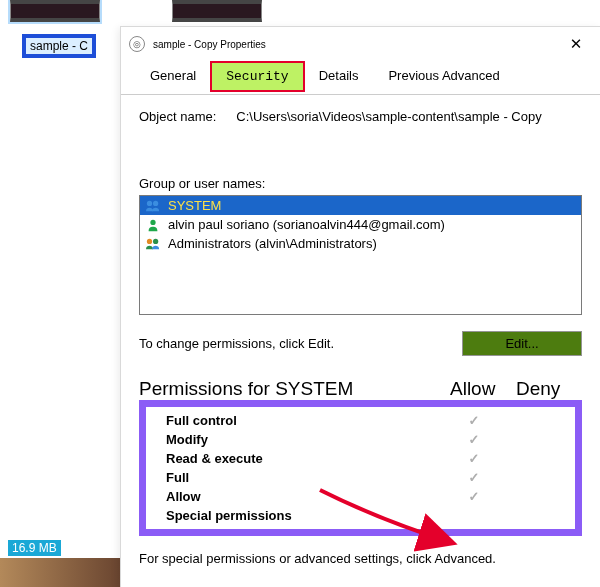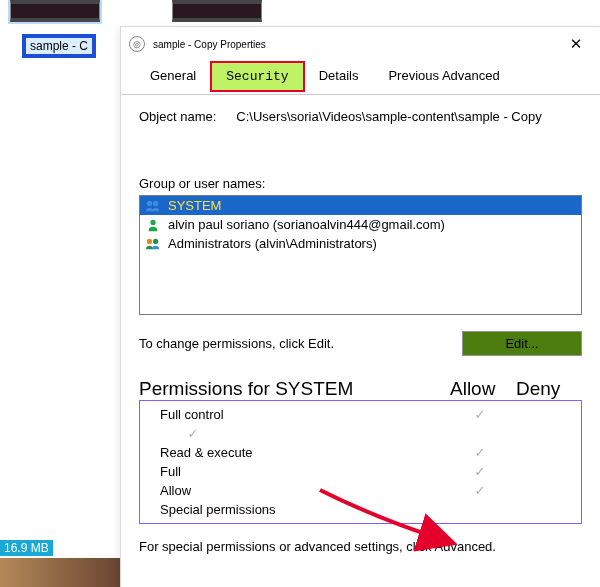--- a/index.html
+++ b/index.html
@@ -49,7 +49,7 @@
   .perm-header .name { flex: 1; }
   .perm-header .col { width: 66px; }
 
-  .perm-box { border: 1px solid #8b5cf6; margin-top: 0; padding: 4px 0; }
+  .perm-box { border: 7px solid #8b5cf6; margin-top: 0; padding: 4px 0; font-weight: bold; }
   .perm-row { display: flex; align-items: center; font-size: 13px; padding: 2px 2px 2px 20px; }
   .perm-row .plabel { flex: 1; }
   .perm-row .chk { width: 66px; text-align: center; color: #aeaeae; font-size: 13px; }

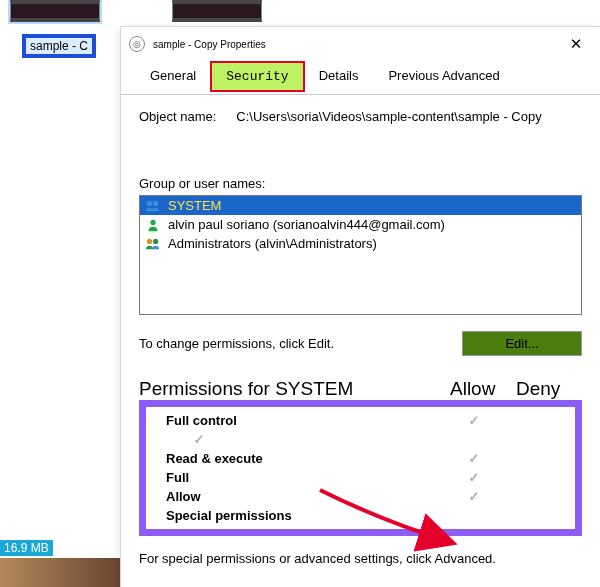--- a/index.html
+++ b/index.html
@@ -154,6 +154,7 @@
         <span class="chk"></span>
       </div>
       <div class="perm-row">
+        <span class="plabel">Modify</span>
         <span class="chk">✓</span>
         <span class="chk"></span>
       </div>

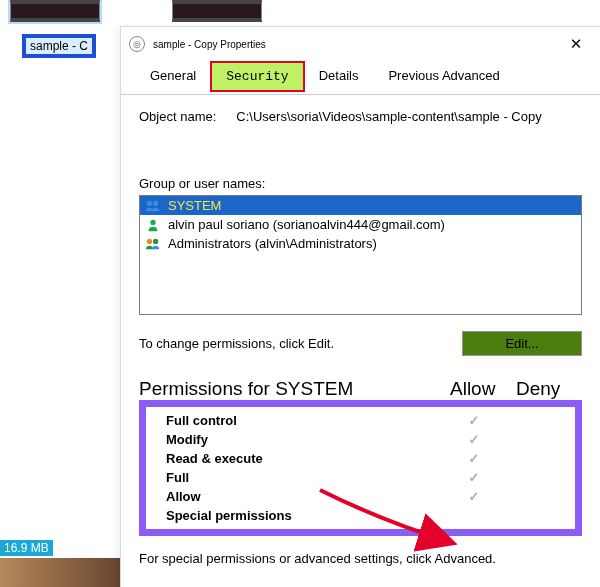--- a/index.html
+++ b/index.html
@@ -12,7 +12,7 @@
   .thumb-sel { outline: 2px solid #b6dcfb; background: #dbeeff; padding: 0; }
   .thumb-label { font-size: 12px; color: #000; text-align: center; margin-top: 6px; }
   .thumb-label.sel-bg { background: #dbeeff; border: 4px solid #1d4ed8; display: inline-block; padding: 1px 4px; margin-left: 10px; }
-  .size-label { position: absolute; left: 0; top: 540px; background: #1aa8d6; color: #fff; font-size: 12px; padding: 1px 4px; }
+  .size-label { position: absolute; left: 8px; top: 540px; background: #1aa8d6; color: #fff; font-size: 12px; padding: 1px 4px; }
   .bottom-img { position: absolute; left: 0; top: 558px; width: 120px; height: 30px; background: linear-gradient(90deg,#b3895a,#6a4530); }
 
   

